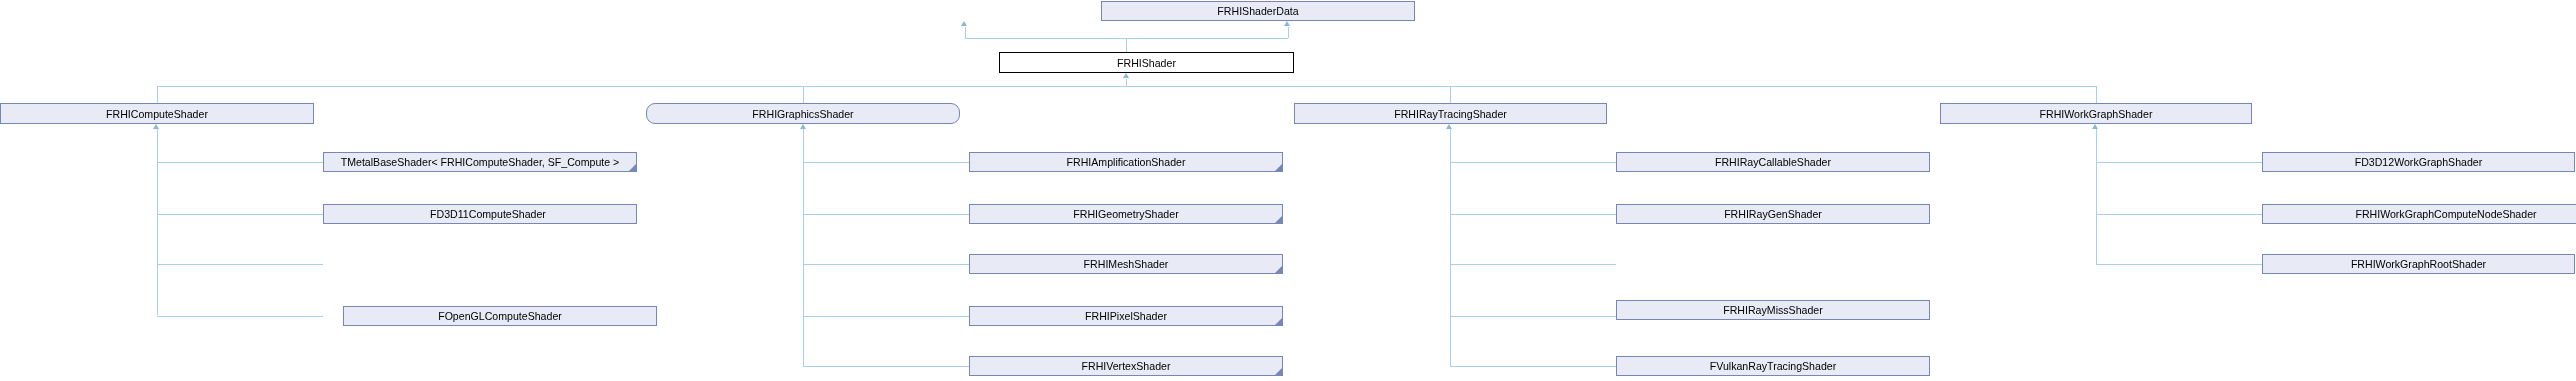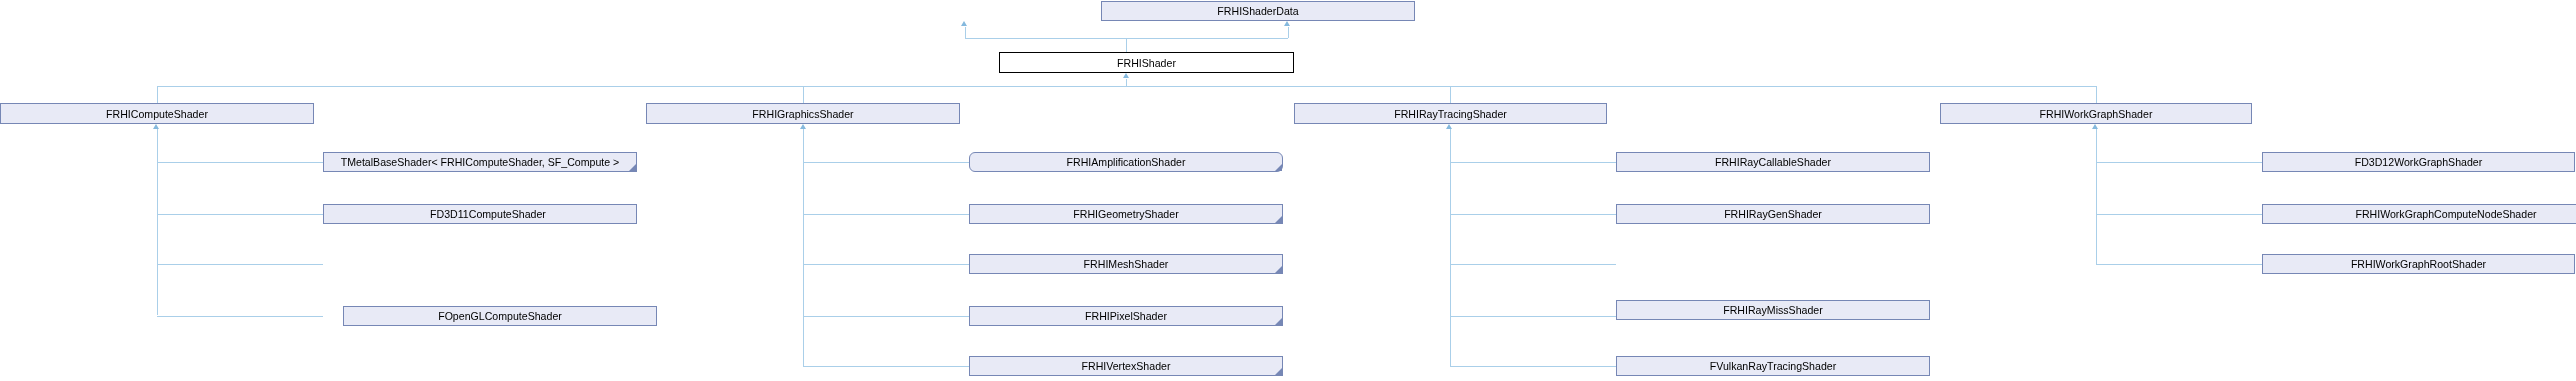--- a/index.html
+++ b/index.html
@@ -102,7 +102,7 @@
     <div class="node" style="left: 0px; top: 103px; width: 314px; height: 21px;">
       <span>FRHIComputeShader</span>
     </div>
-    <div class="node" style="left: 646px; top: 103px; width: 314px; height: 21px;">
+    <div class="node" style="left: 646px; top: 103px; width: 314px; height: 21px; border-radius: 9px;">
       <span>FRHIGraphicsShader</span>
     </div>
     <div class="node" style="left: 1294px; top: 103px; width: 313px; height: 21px;">

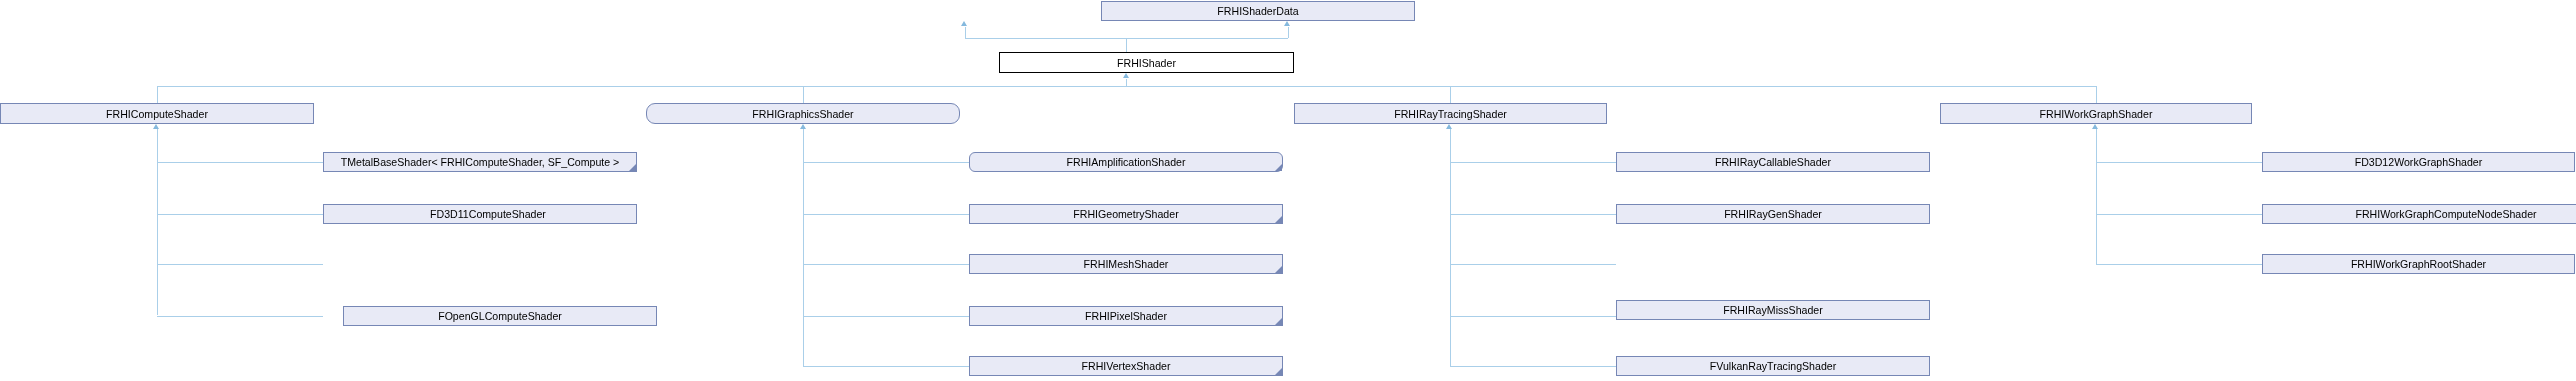--- a/index.html
+++ b/index.html
@@ -121,7 +121,7 @@
     <div class="node" style="left: 323px; top: 306px; width: 314px; height: 20px; margin-left: 20px;">
       <span>FOpenGLComputeShader</span>
     </div>
-    <div class="node" style="left: 969px; top: 152px; width: 314px; height: 20px; border-radius: 6px;">
+    <div class="node" style="left: 969px; top: 152px; width: 314px; height: 20px;">
       <span>FRHIAmplificationShader</span>
       <div class="fold" style="border-bottom-color: rgb(118, 135, 181);"></div>
     </div>

